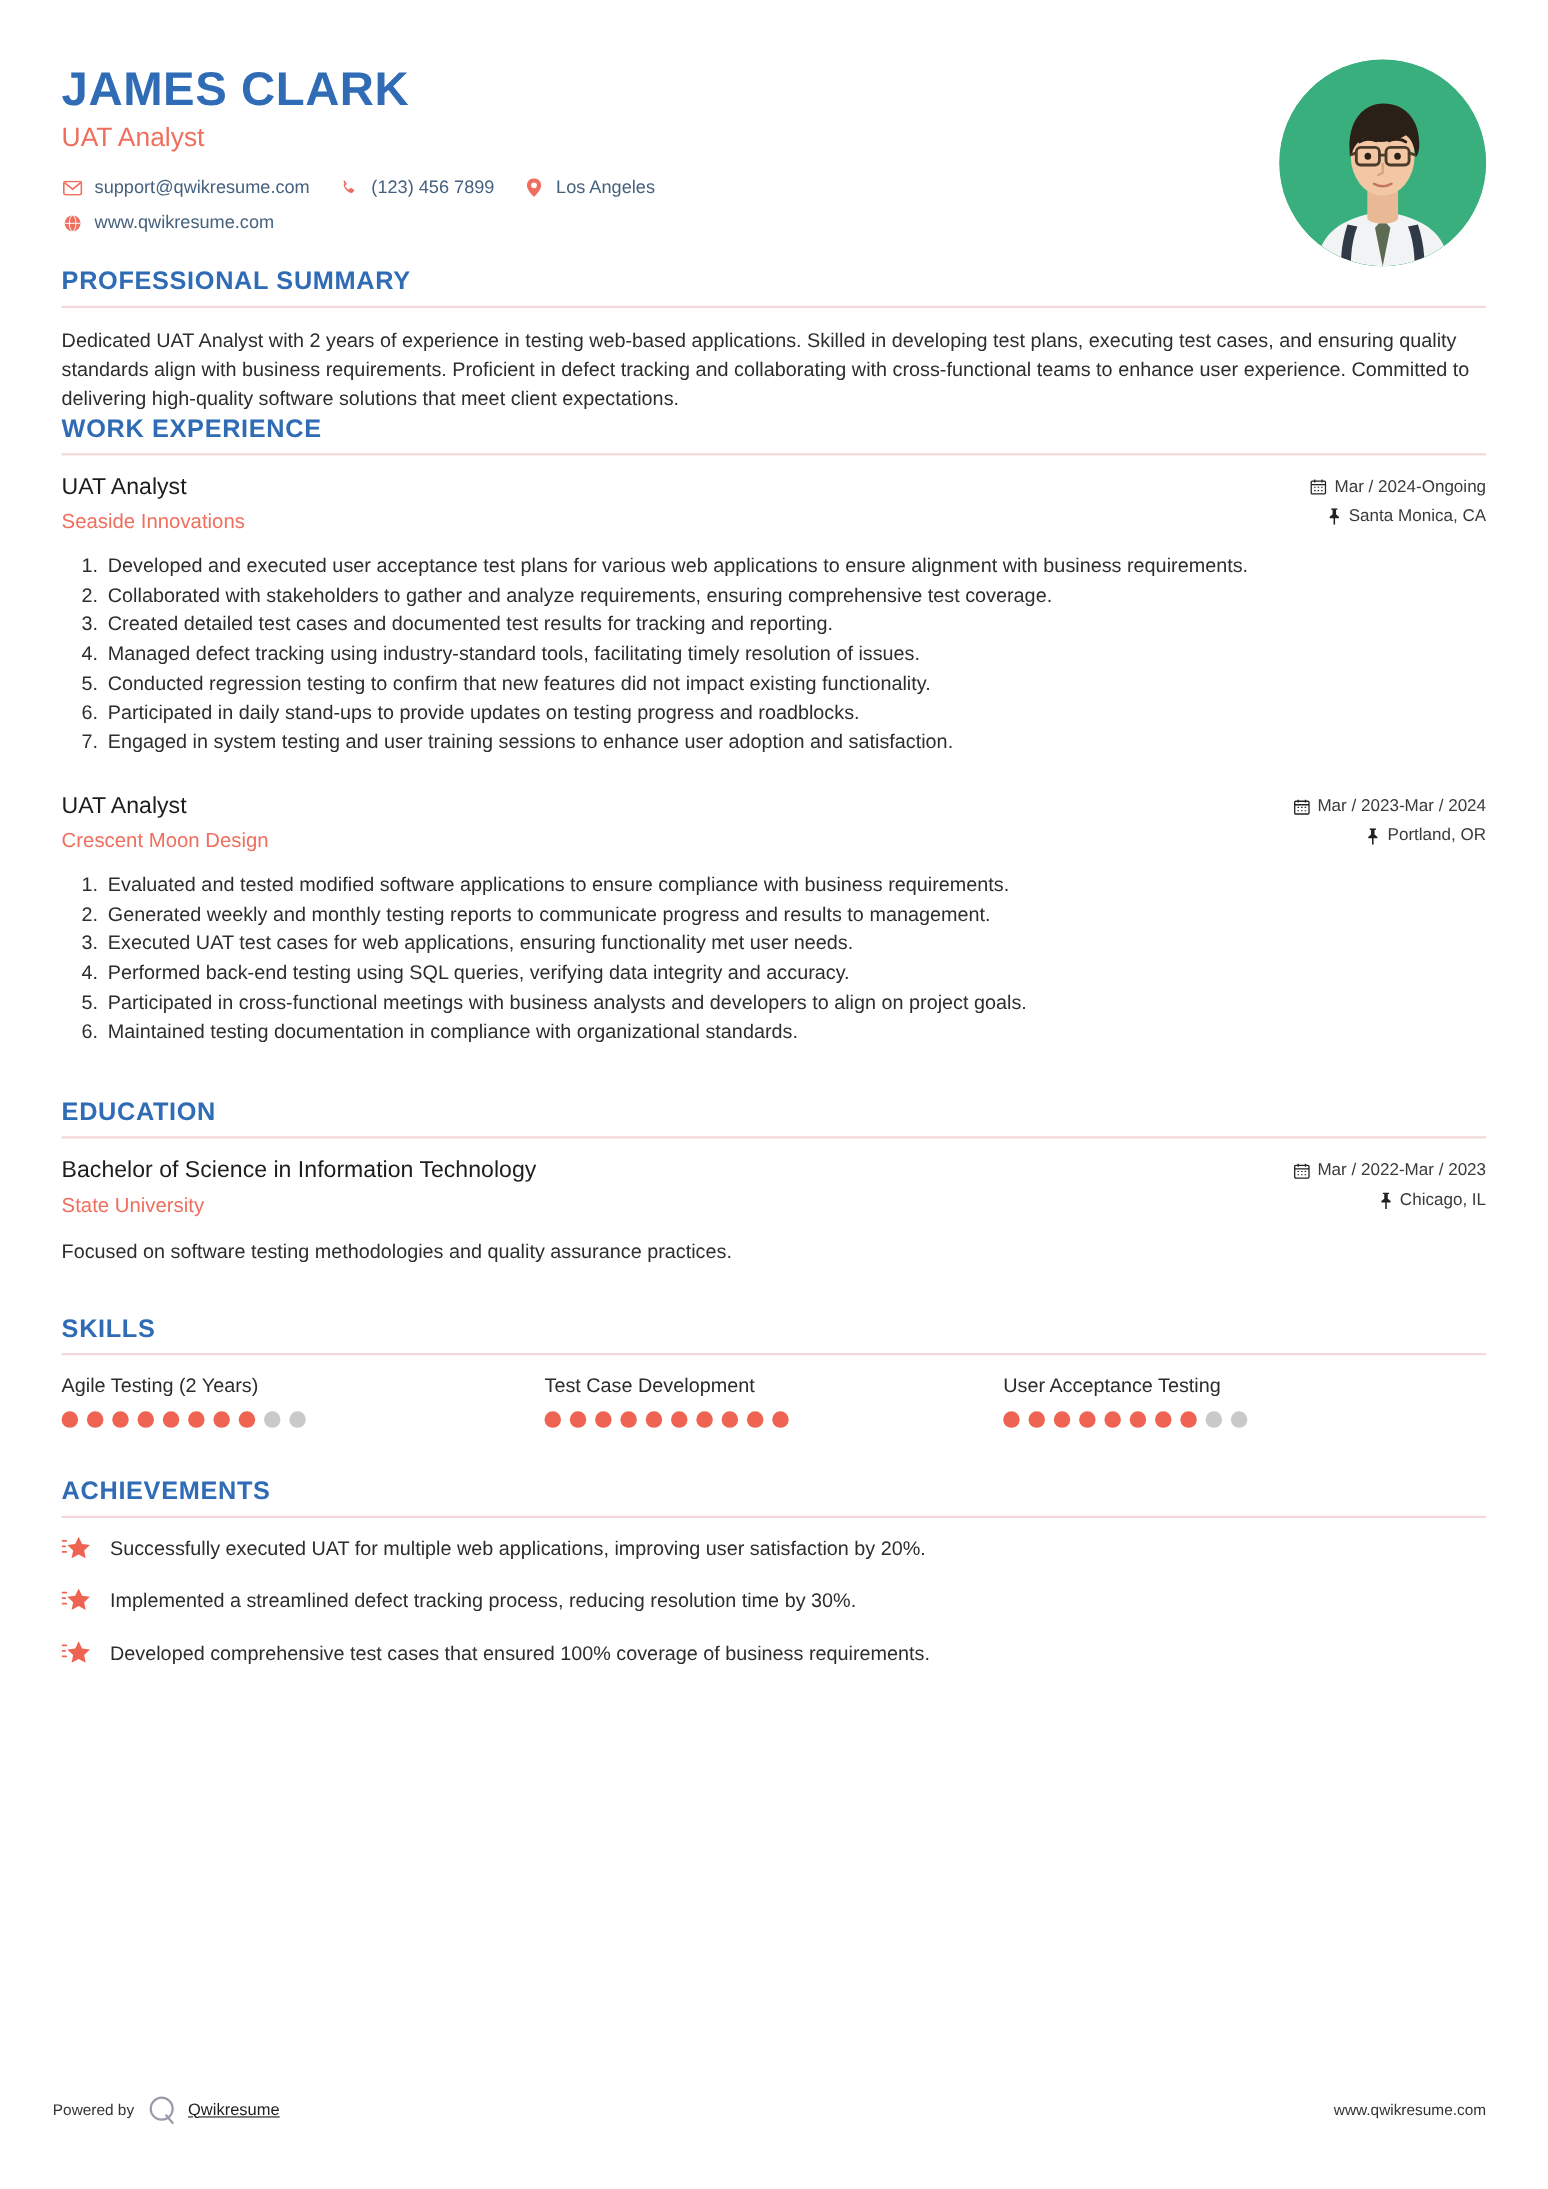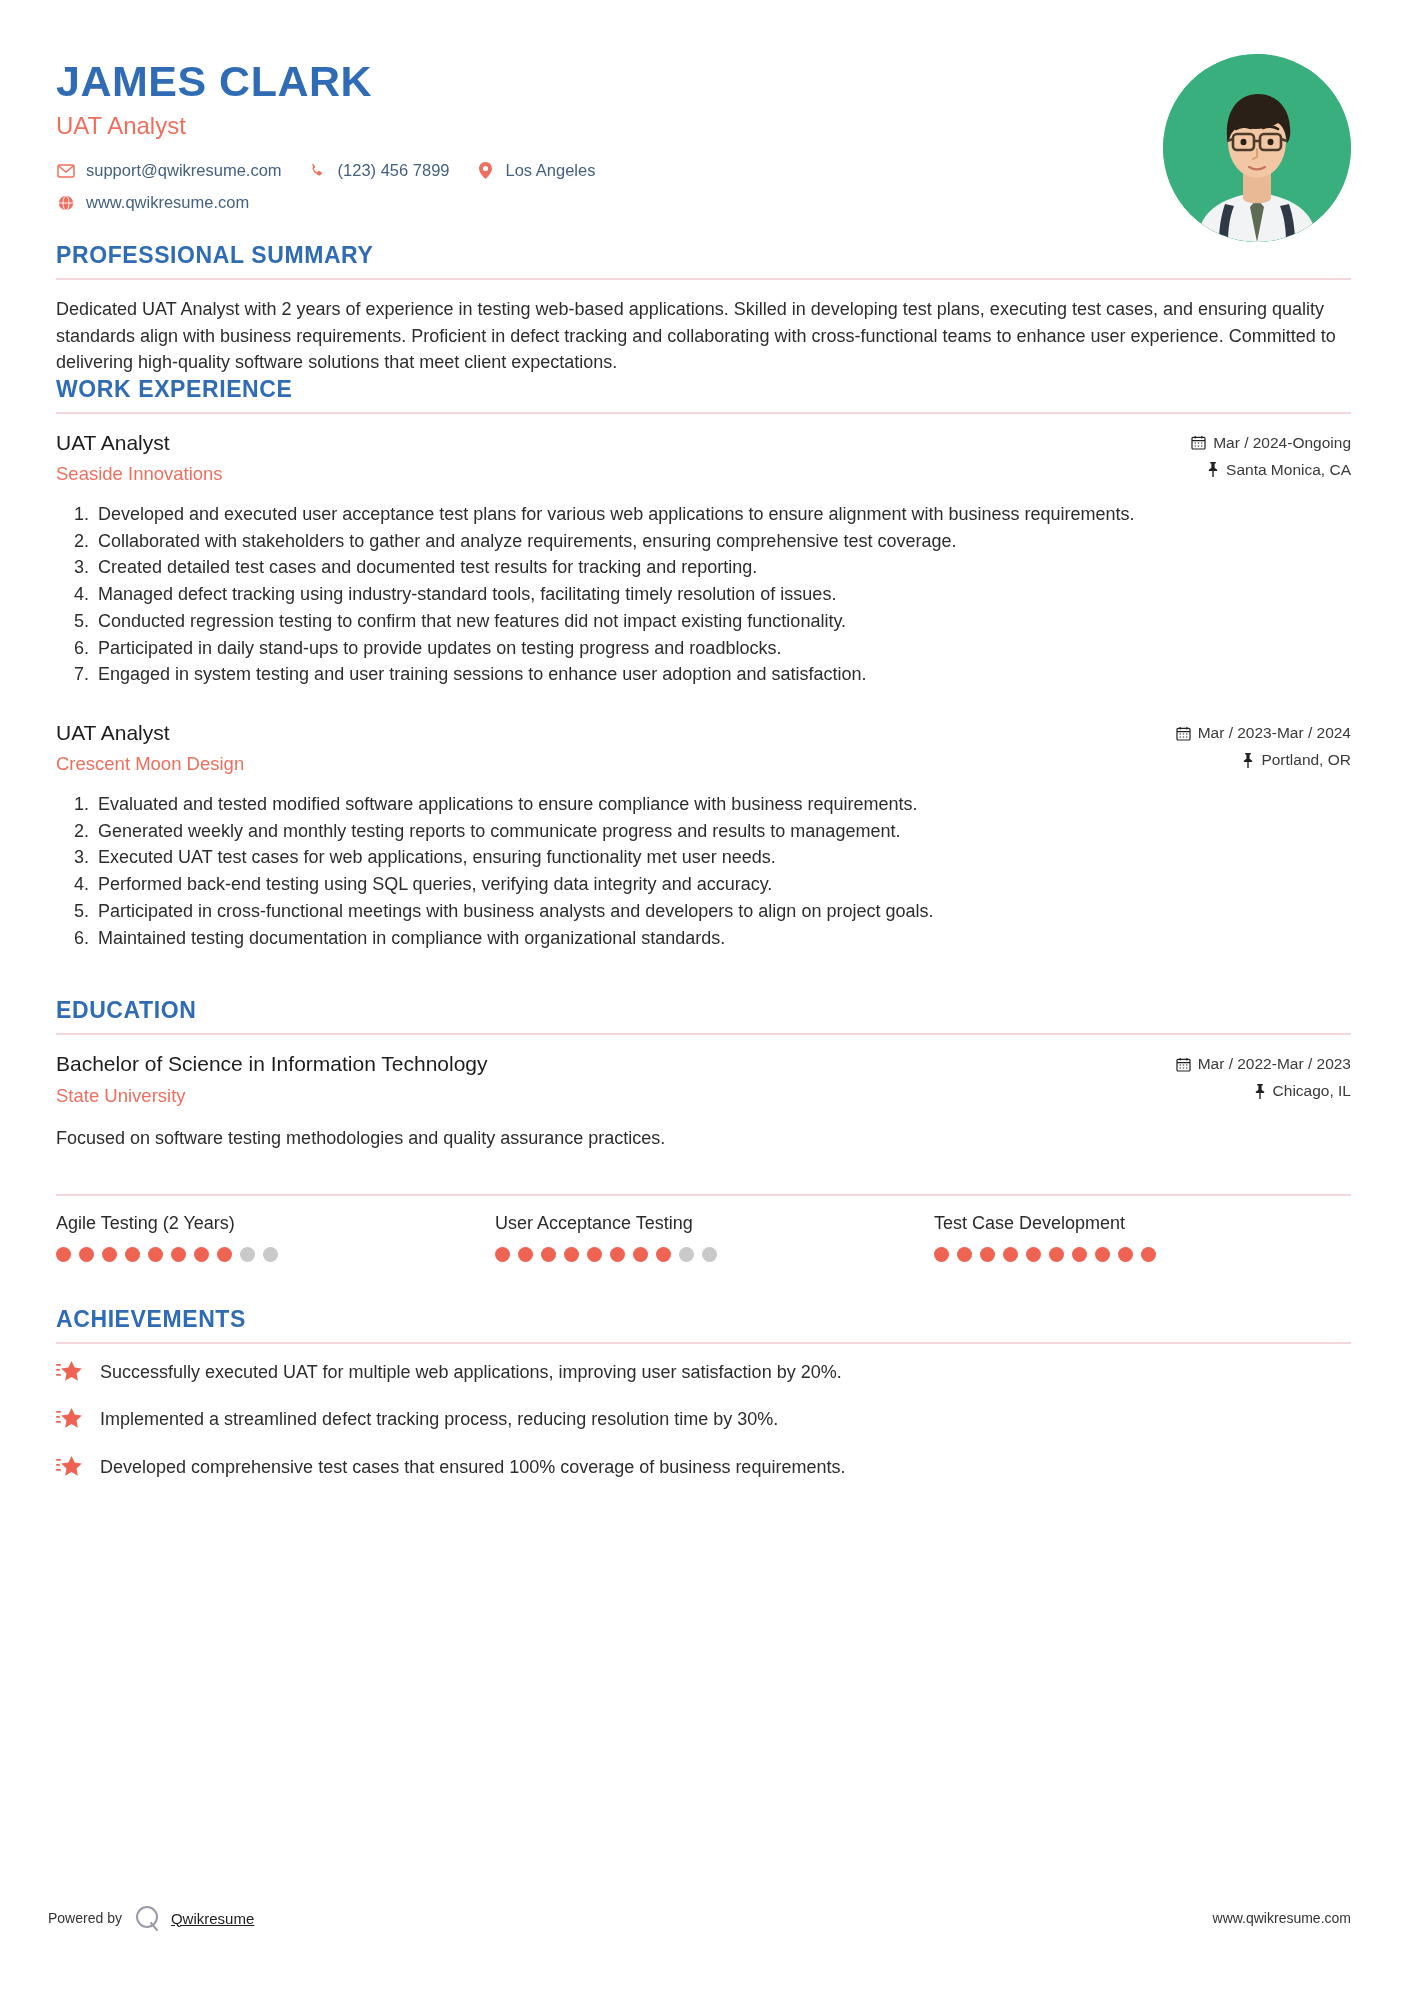--- a/index.html
+++ b/index.html
@@ -459,6 +459,7 @@
   </div>
 
   <div class="section" style="margin-top:42px;">
+    <div class="section-title">SKILLS</div>
     <div class="section-rule"></div>
 
     <div class="skills-grid">

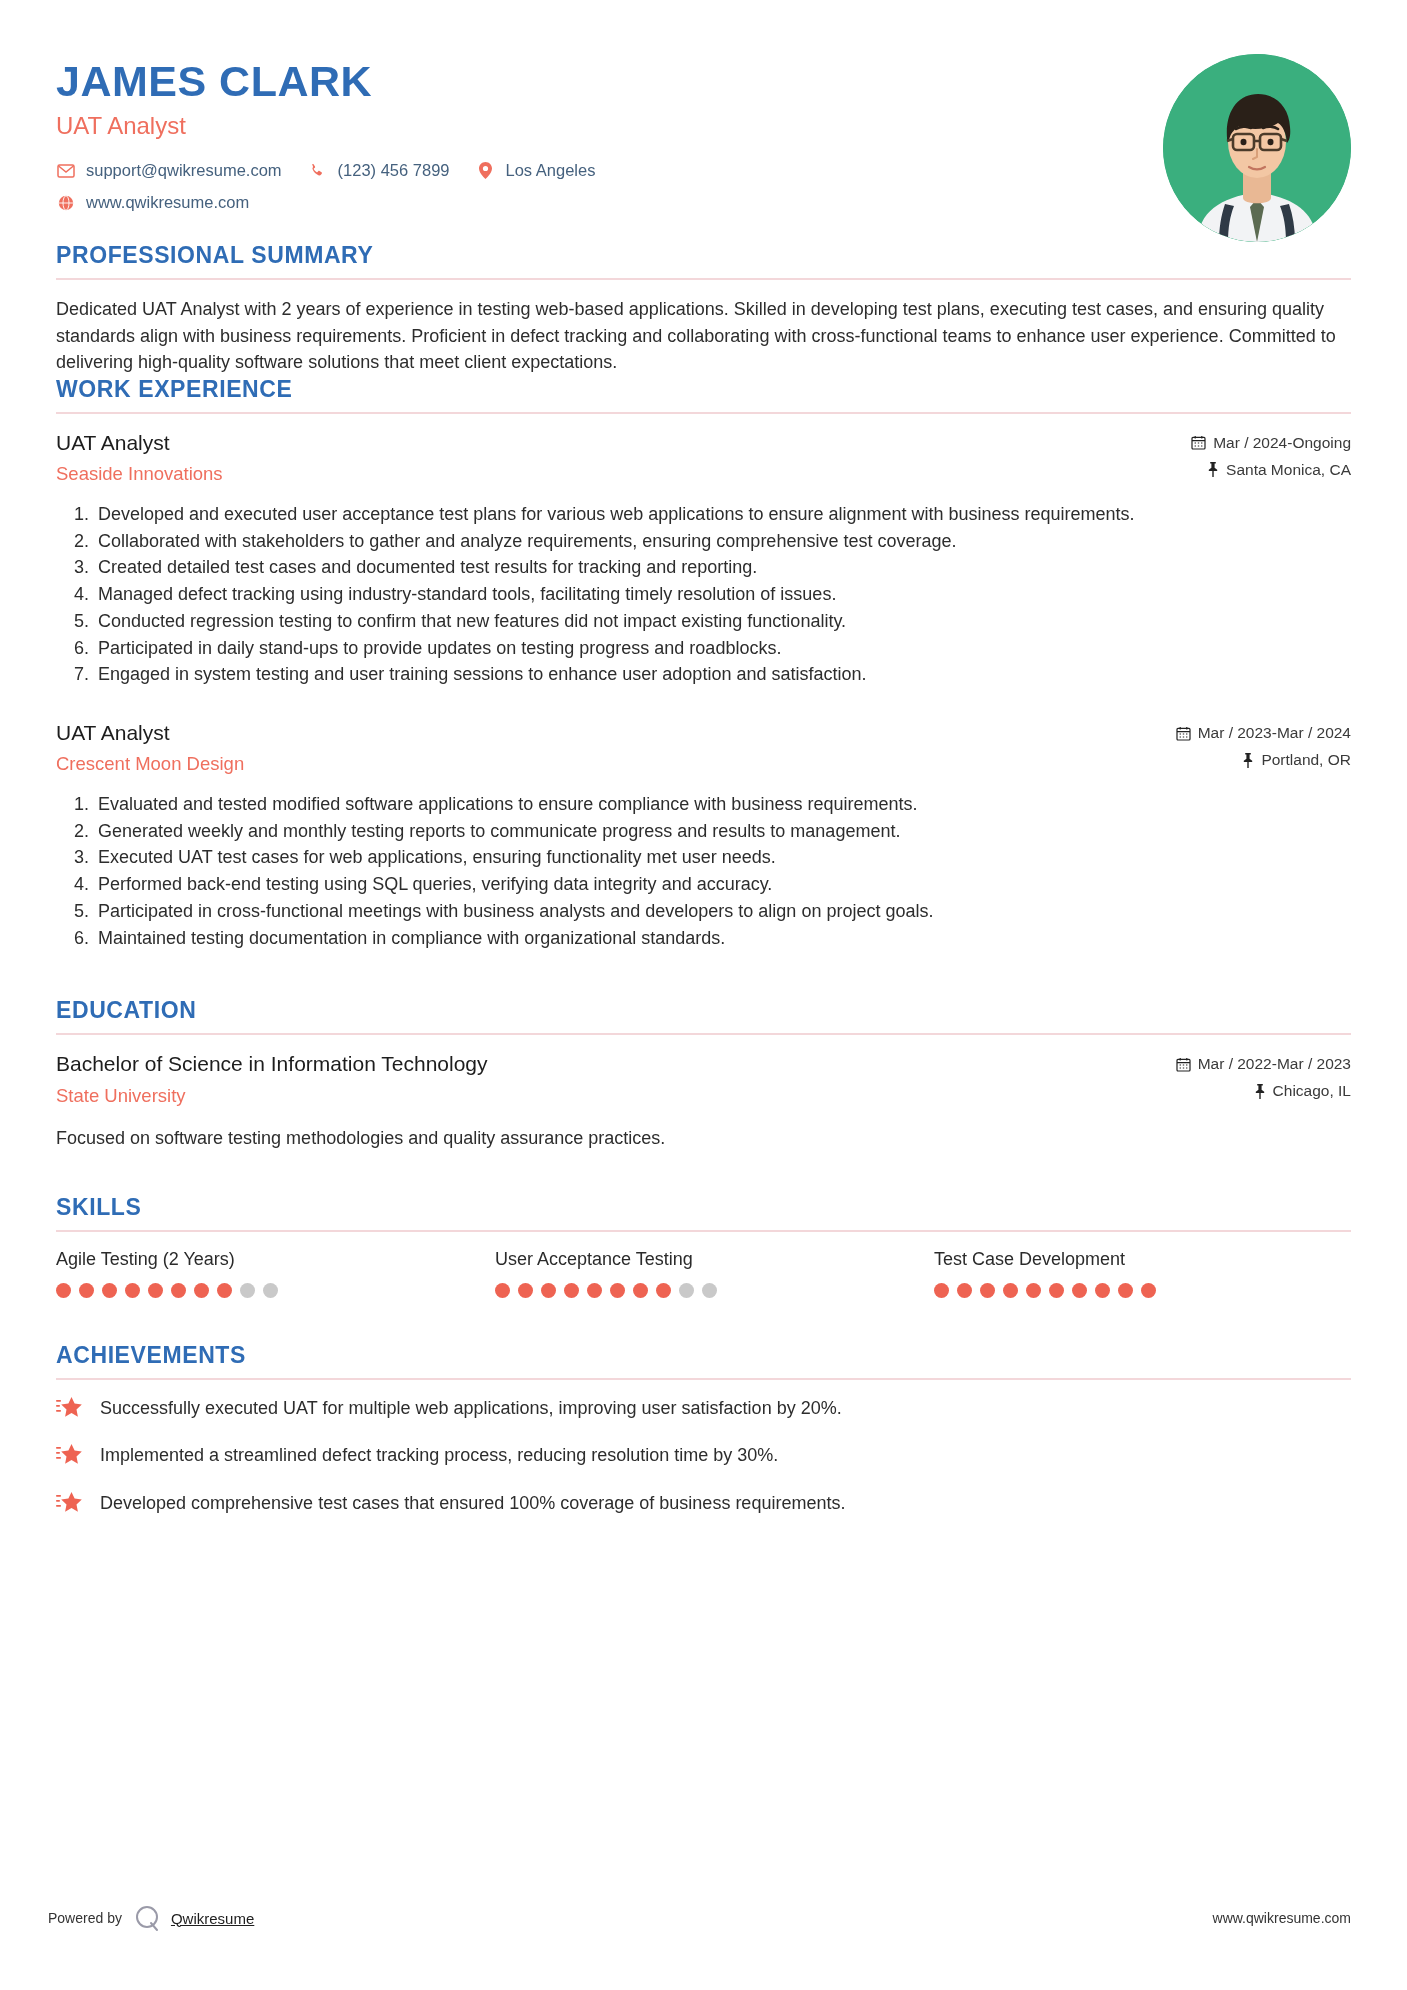--- a/index.html
+++ b/index.html
@@ -478,6 +478,21 @@
             <span class="dot"></span>
           </div>
       </div>
+      <div class="skill" style="padding-right:0;">
+        <div class="skill-name">Test Case Development</div>
+        <div class="dots">
+            <span class="dot on"></span>
+            <span class="dot on"></span>
+            <span class="dot on"></span>
+            <span class="dot on"></span>
+            <span class="dot on"></span>
+            <span class="dot on"></span>
+            <span class="dot on"></span>
+            <span class="dot on"></span>
+            <span class="dot on"></span>
+            <span class="dot on"></span>
+          </div>
+      </div>
       <div class="skill">
         <div class="skill-name">User Acceptance Testing</div>
         <div class="dots">
@@ -491,21 +506,6 @@
             <span class="dot on"></span>
             <span class="dot"></span>
             <span class="dot"></span>
-          </div>
-      </div>
-      <div class="skill" style="padding-right:0;">
-        <div class="skill-name">Test Case Development</div>
-        <div class="dots">
-            <span class="dot on"></span>
-            <span class="dot on"></span>
-            <span class="dot on"></span>
-            <span class="dot on"></span>
-            <span class="dot on"></span>
-            <span class="dot on"></span>
-            <span class="dot on"></span>
-            <span class="dot on"></span>
-            <span class="dot on"></span>
-            <span class="dot on"></span>
           </div>
       </div>
     </div>

